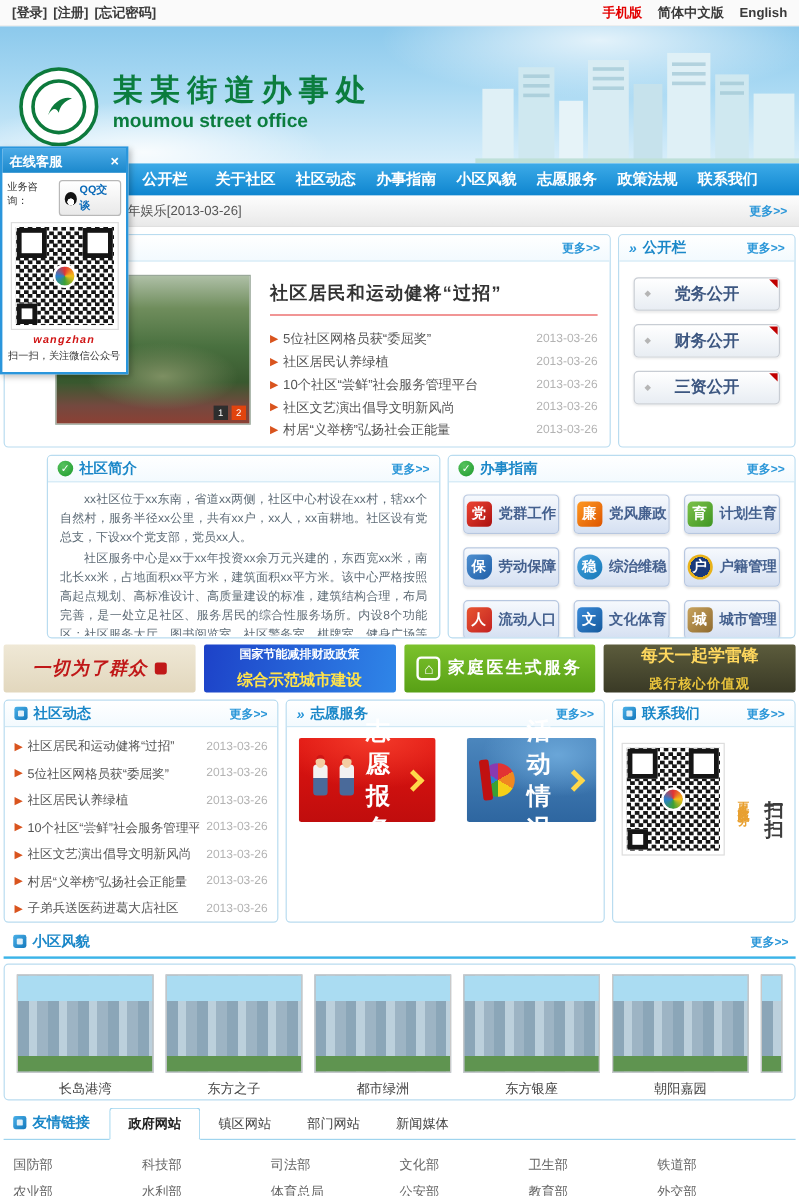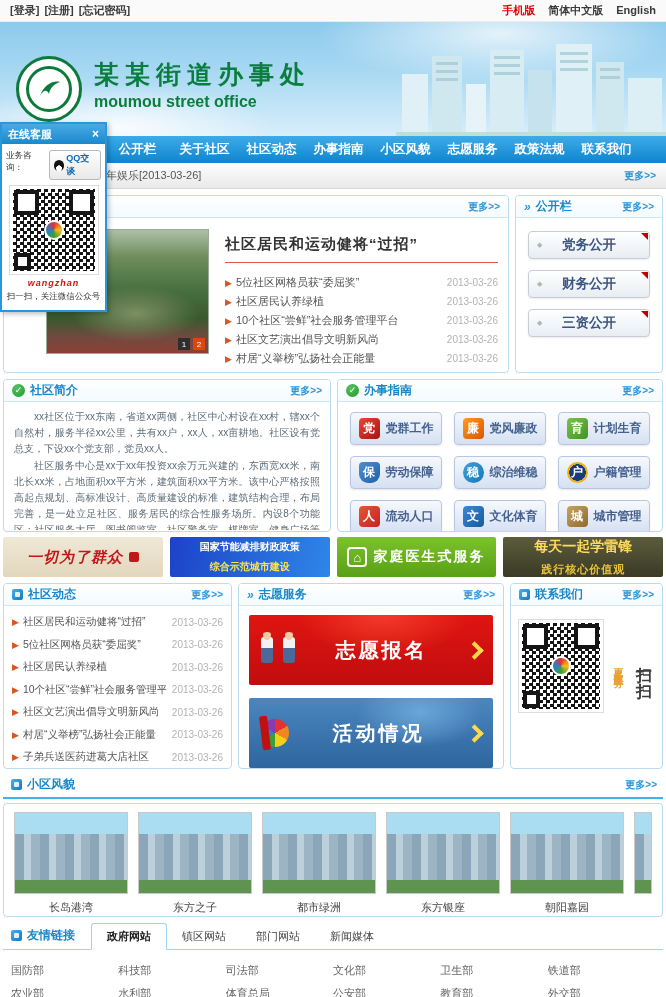--- a/index.html
+++ b/index.html
@@ -86,7 +86,7 @@
   .obtn::after { content:""; position:absolute; right:1px; top:1px;
     border-top:7px solid #c00000; border-left:7px solid transparent; }
 
-  .rowB { display:flex; gap:6px; margin-top:6px; }
+  .rowB { display:flex; gap:6px; margin-top:6px;margin-left:36px; }
   .intro { width:328px; height:153px; flex:none; }
   .intro .ibody { padding:7px 10px; font-size:10px; color:#5d6b76; line-height:1.62; text-align:justify; overflow:hidden; height:128px; }
   .intro p { text-indent:2em; }

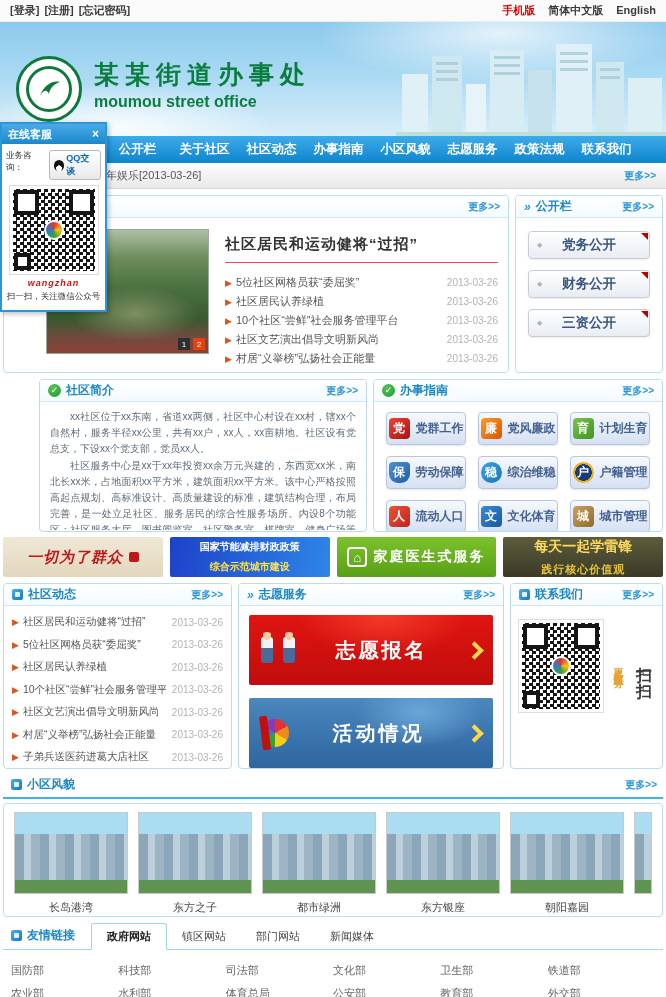--- a/index.html
+++ b/index.html
@@ -115,7 +115,7 @@
   .ad1 .seal { width:10px; height:10px; background:#c01818; border-radius:2px; }
   .ad2 { background:linear-gradient(100deg,#1d42c8,#2f86e8); flex-direction:column; justify-content:center; }
   .ad2 .l1 { color:#fff; font-size:10px; font-weight:bold; }
-  .ad2 .l2 { color:#ffe34a; font-size:10px; font-weight:bold; }
+  .ad2 .l2 { color:#ffe34a; font-size:13px; font-weight:bold; }
   .ad3 { background:linear-gradient(180deg,#7cc22c,#58a016); }
   .ad3 .house { width:20px; height:20px; border:2px solid #fff; border-radius:4px; color:#fff;
     display:flex; align-items:center; justify-content:center; font-size:13px; }

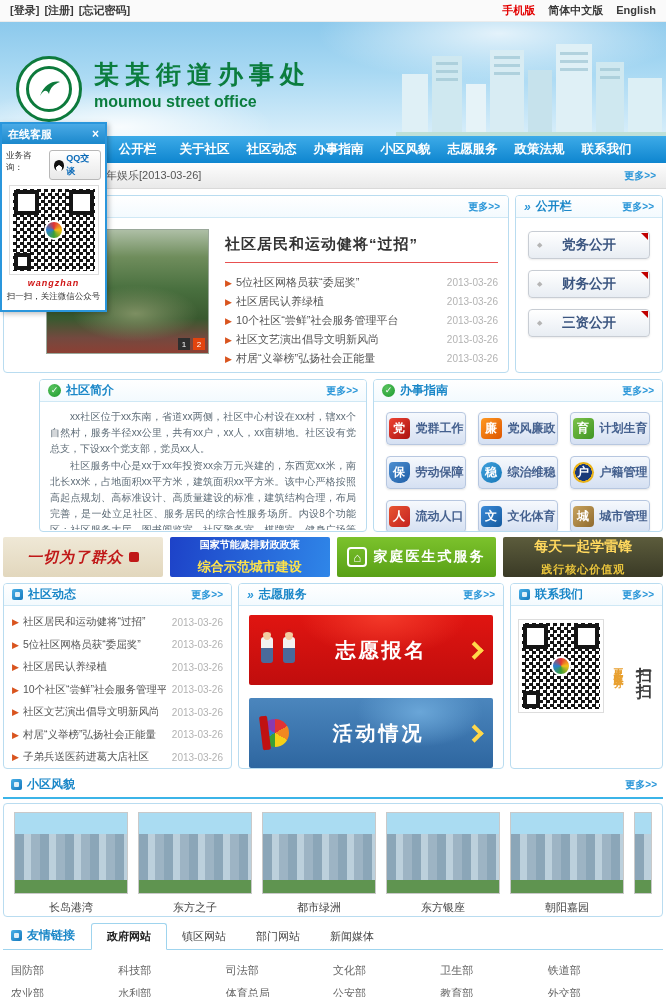--- a/index.html
+++ b/index.html
@@ -129,7 +129,7 @@
   .dyn .dbody { padding:5px 8px; }
   .dyn .nitem { height:22.5px; font-size:10.5px; }
   .vol { width:266px; height:186px; flex:none; }
-  .vol .vbody { padding:9px 10px; display:flex; flex-direction:column; gap:13px; }
+  .vol .vbody { padding:9px 10px; display:flex; flex-direction:row; gap:26px; }
   .vbanner { height:70px; border-radius:2px; display:flex; align-items:center; padding:0 12px; gap:10px; cursor:pointer; }
   .vred { background:radial-gradient(ellipse 120px 60px at 55% 0%, #f33a2a, rgba(0,0,0,0) 70%), linear-gradient(180deg,#e01511,#c00d0d); }
   .vblue { background:radial-gradient(ellipse 90px 50px at 70% 20%, #6aa6d8, rgba(0,0,0,0) 70%), linear-gradient(180deg,#4b86bd,#2e66a0); }

